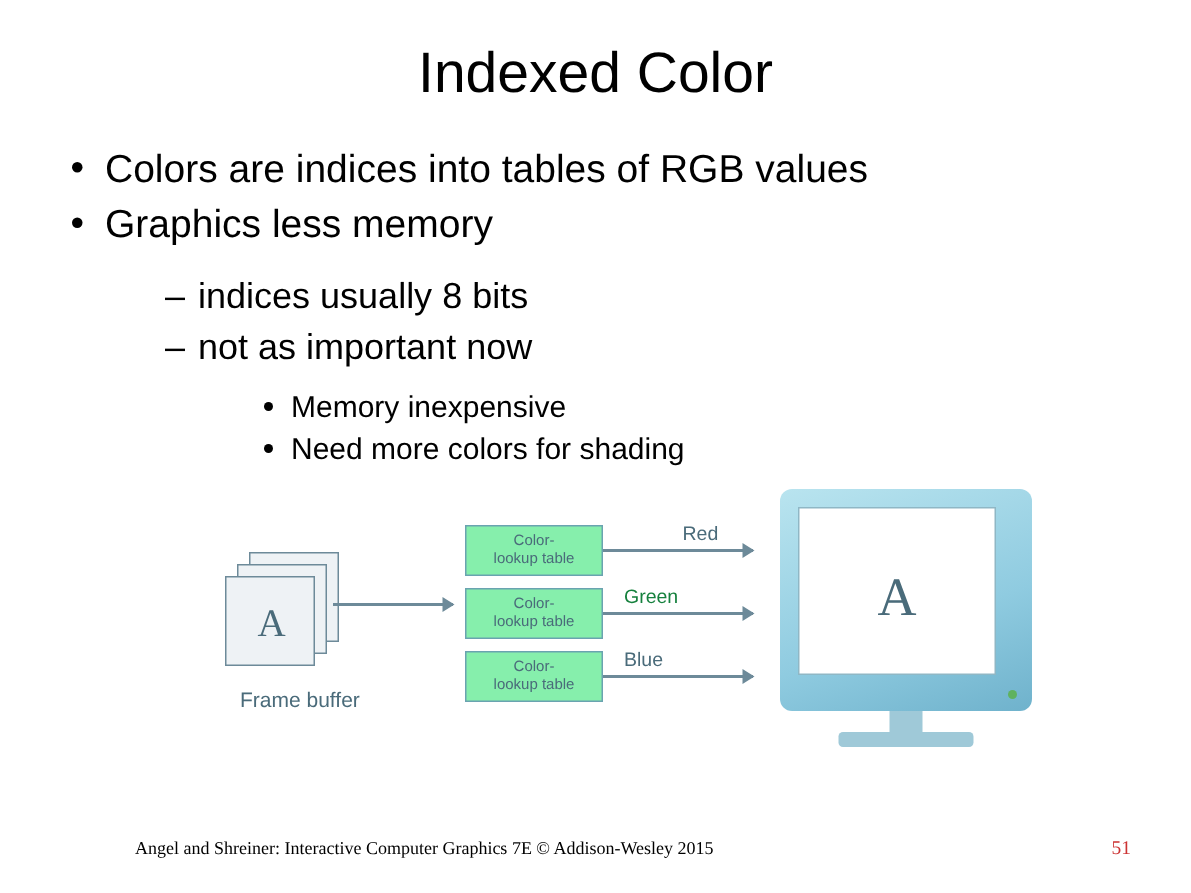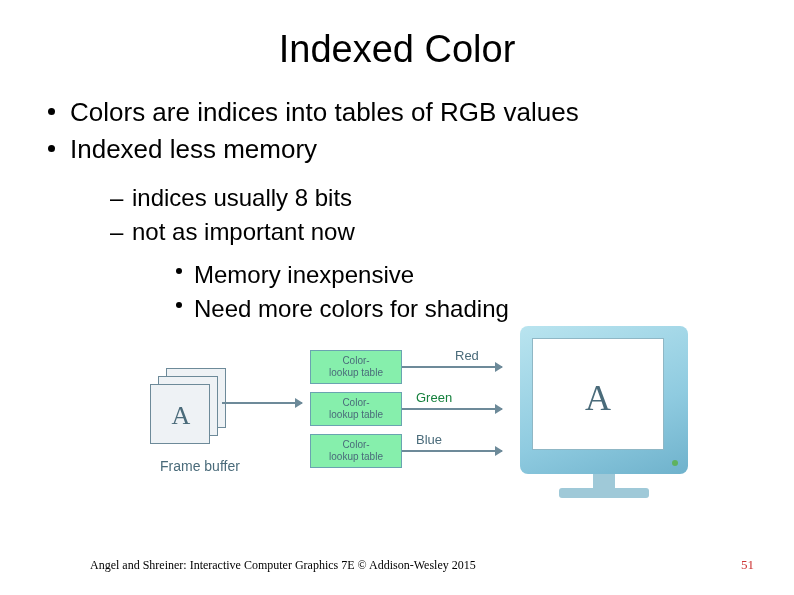--- a/index.html
+++ b/index.html
@@ -269,7 +269,7 @@
   <ul class="l1">
     <li><span>Colors are indices into tables of RGB values</span></li>
     <li>
-      <span>Indexed less memory</span>
+      <span>Graphics less memory</span>
       <ul class="l2">
         <li><span>indices usually 8 bits</span></li>
         <li>

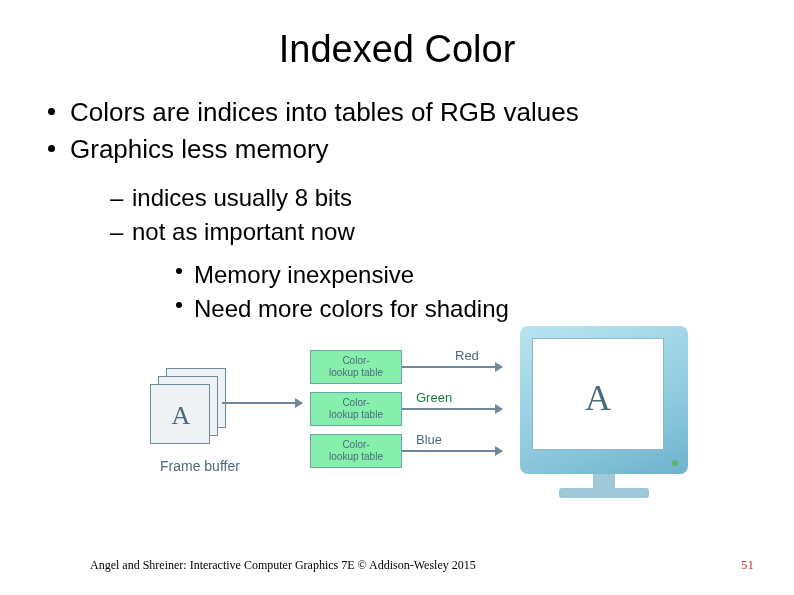--- a/index.html
+++ b/index.html
@@ -72,7 +72,7 @@
   }
   ul.l3 > li {
     position: relative;
-    font-size: 24px;
+    font-size: 20px;
     line-height: 1.4;
     padding-left: 18px;
   }

